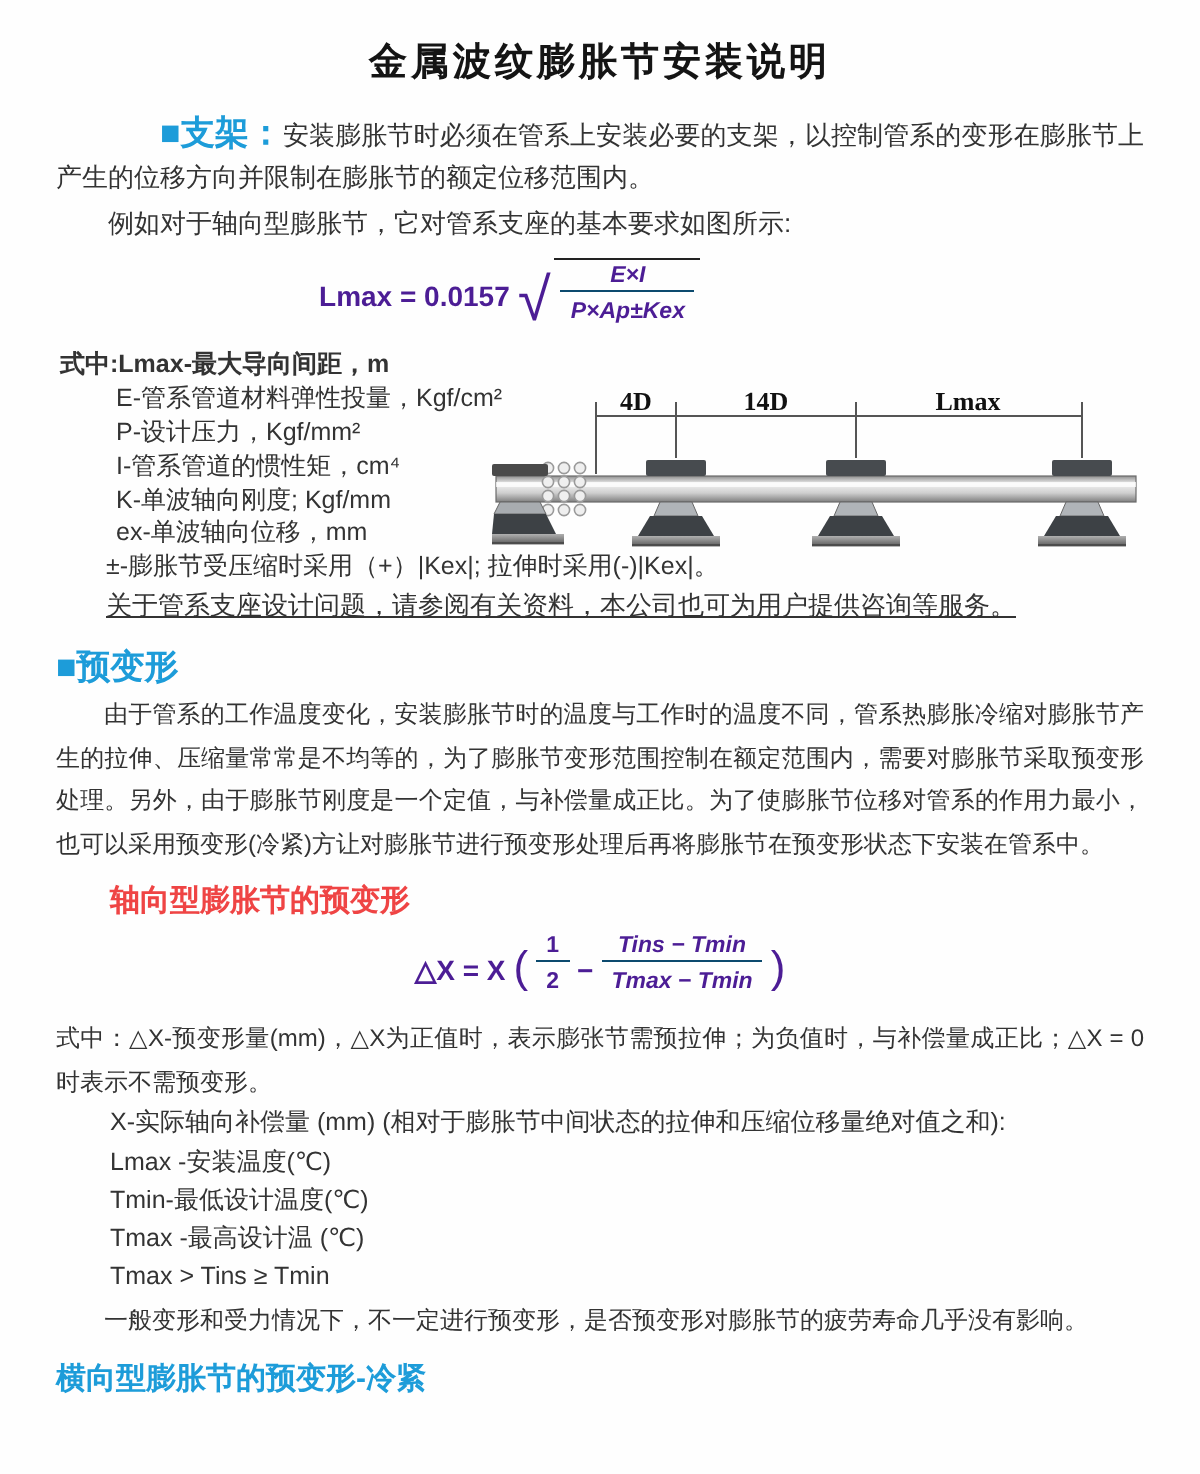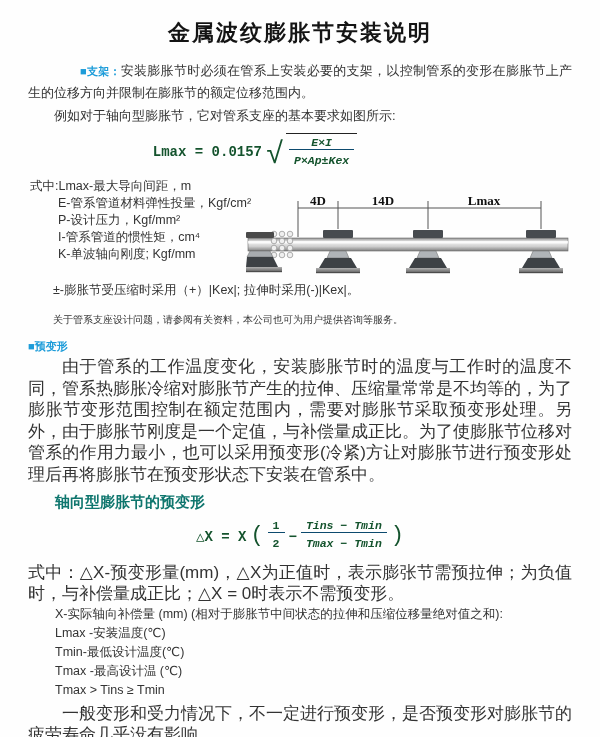--- a/index.html
+++ b/index.html
@@ -10,7 +10,7 @@
   }
   .page{padding:12px 28px 0 28px;position:relative;}
   .title{
-    text-align:center;font-size:22px;font-weight:bold;color:#141414;
+    text-align:center;font-size:19px;font-weight:bold;color:#141414;
     letter-spacing:2px;margin:6px 0 12px 0;
   }
   .sec-marker{display:inline-block;}

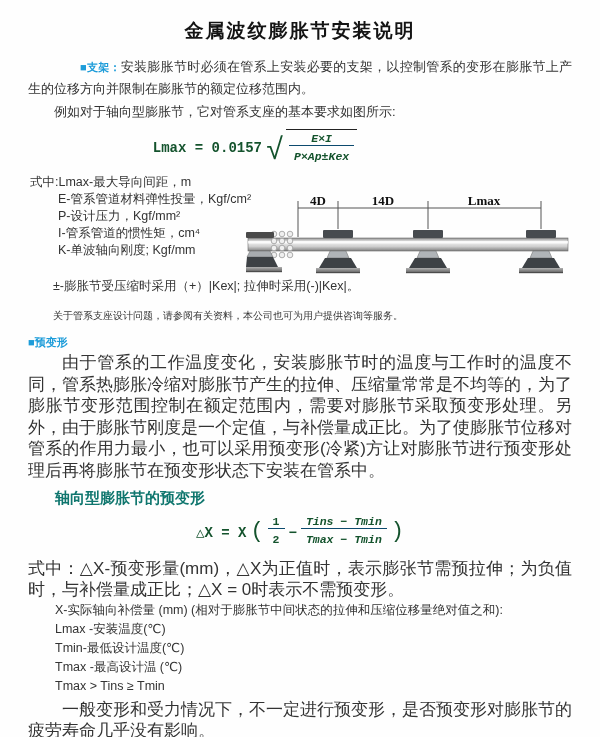--- a/index.html
+++ b/index.html
@@ -14,7 +14,7 @@
     letter-spacing:2px;margin:6px 0 12px 0;
   }
   .sec-marker{display:inline-block;}
-  .sec-head{color:#1d9cd9;font-size:11px;font-weight:bold;}
+  .sec-head{color:#1d9cd9;font-size:17px;font-weight:bold;}
   .body-txt{font-size:13px;line-height:21px;text-align:justify;margin:0;}
   .indent{text-indent:2em;}
   p.tight{margin:2px 0 0 0;}

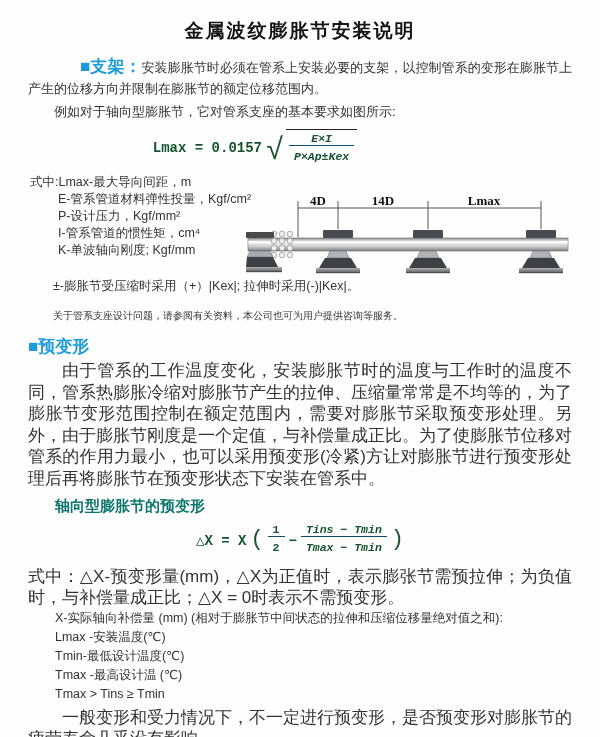--- a/index.html
+++ b/index.html
@@ -21,8 +21,8 @@
   
   .formula{
     display:flex;justify-content:center;align-items:center;gap:4px;
-    font-family:Liberation Mono, monospace;font-weight:bold;
-    color:#14532d;margin:7px auto 7px auto;font-size:14px;
+    font-family:Liberation Sans, sans-serif;font-weight:bold;
+    color:#4c1d95;margin:7px auto 7px auto;font-size:14px;
   }
   .frac{display:inline-block;vertical-align:middle;text-align:center;
     line-height:1.15;font-size:11.5px;font-style:italic;}

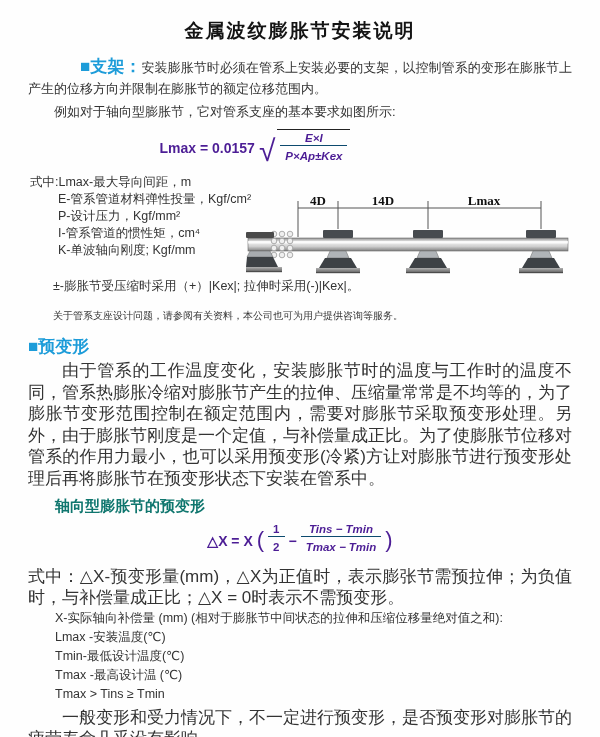--- a/index.html
+++ b/index.html
@@ -36,7 +36,7 @@
   
   .defs{font-size:12.5px;line-height:16.8px;margin-top:4px;}
   .defs .d-line{padding-left:30px;}
-  .defs .d-first{padding-left:2px;}
+  .defs .d-first{padding-left:2px;font-weight:bold;}
   .defs .d-pm{padding-left:25px;margin-top:20px;}
   .note-line{font-size:10px;line-height:18px;padding-left:25px;margin-top:12px;}
   

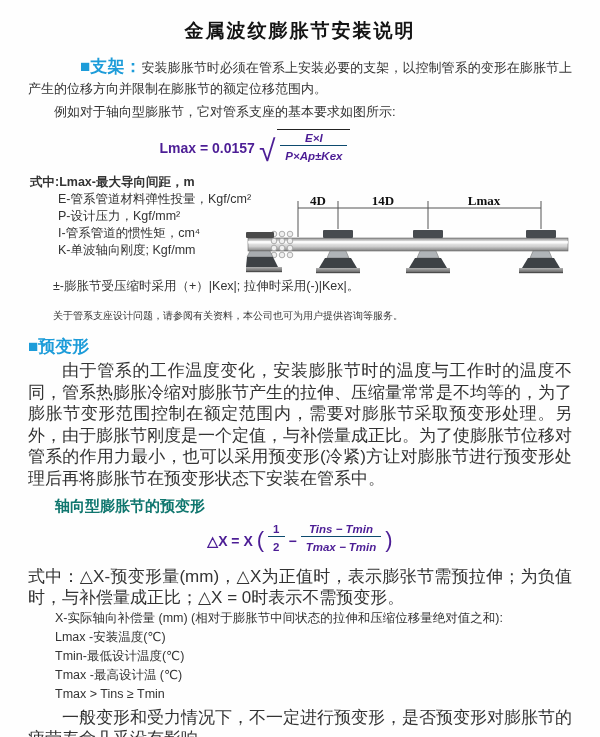--- a/index.html
+++ b/index.html
@@ -77,6 +77,7 @@
     <div class="d-line">P-设计压力，Kgf/mm²</div>
     <div class="d-line">I-管系管道的惯性矩，cm⁴</div>
     <div class="d-line">K-单波轴向刚度; Kgf/mm</div>
+    <div class="d-line">ex-单波轴向位移，mm</div>
     <div class="d-pm">±-膨胀节受压缩时采用（+）|Kex|; 拉伸时采用(-)|Kex|。</div>
   </div>
   <div class="note-line">关于管系支座设计问题，请参阅有关资料，本公司也可为用户提供咨询等服务。</div>

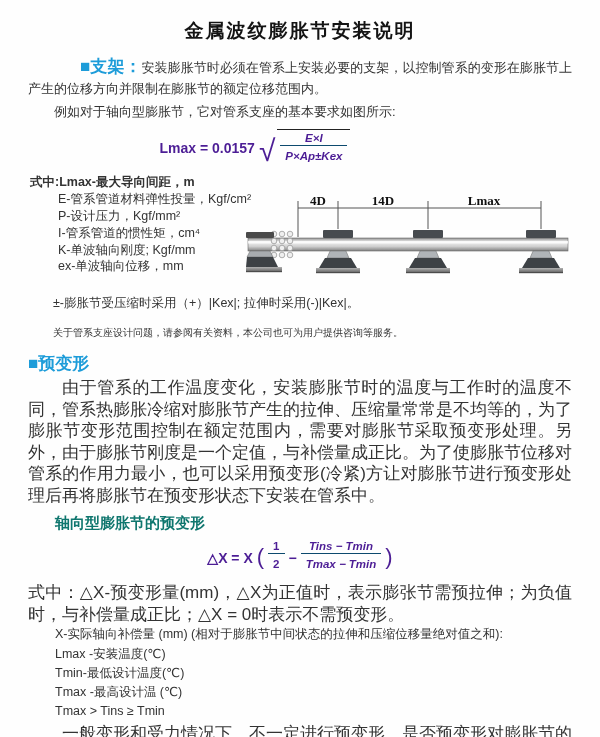--- a/index.html
+++ b/index.html
@@ -37,7 +37,7 @@
   .defs{font-size:12.5px;line-height:16.8px;margin-top:4px;}
   .defs .d-line{padding-left:30px;}
   .defs .d-first{padding-left:2px;font-weight:bold;}
-  .defs .d-pm{padding-left:25px;margin-top:20px;}
+  .defs .d-pm{padding-left:25px;}
   .note-line{font-size:10px;line-height:18px;padding-left:25px;margin-top:12px;}
   
   .diagram{position:absolute;left:246px;top:192px;width:352px;height:102px;}

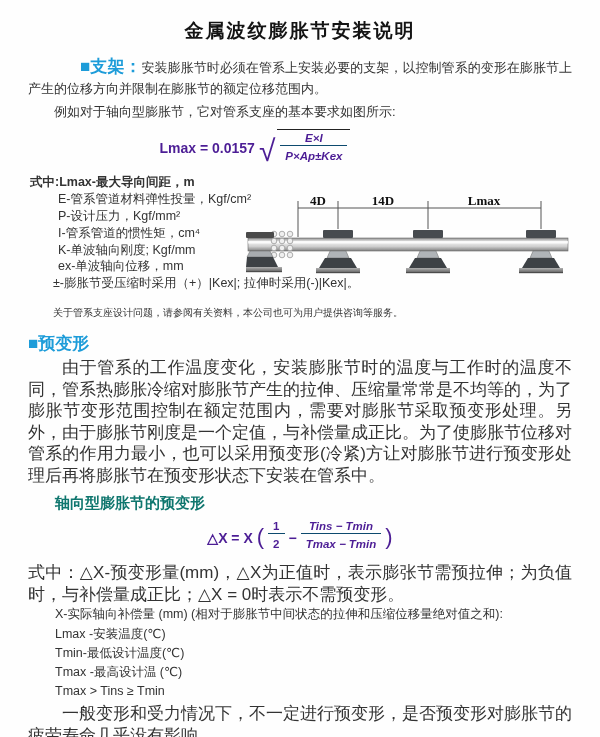--- a/index.html
+++ b/index.html
@@ -38,7 +38,7 @@
   .defs .d-line{padding-left:30px;}
   .defs .d-first{padding-left:2px;font-weight:bold;}
   .defs .d-pm{padding-left:25px;}
-  .note-line{font-size:10px;line-height:18px;padding-left:25px;margin-top:12px;}
+  .note-line{font-size:13px;line-height:18px;padding-left:25px;margin-top:2px;text-decoration:underline;}
   
   .diagram{position:absolute;left:246px;top:192px;width:352px;height:102px;}
   

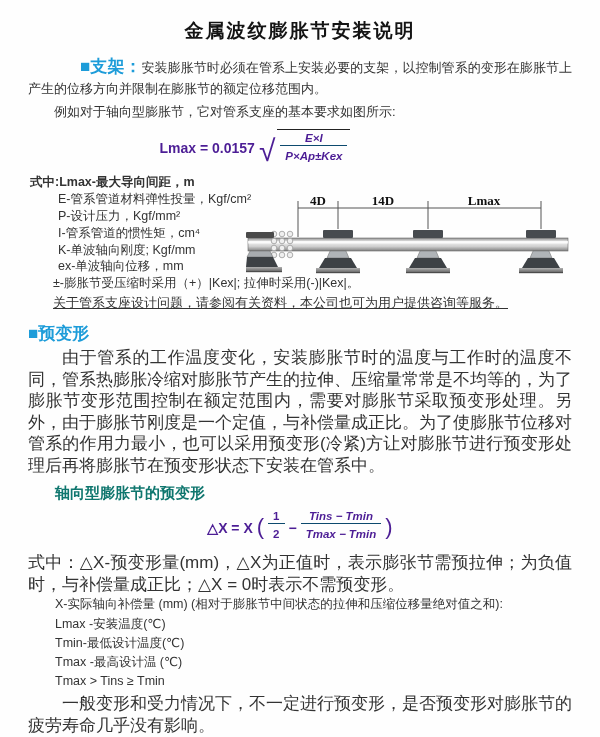--- a/index.html
+++ b/index.html
@@ -47,7 +47,7 @@
   .sub-head2{color:#1d9cd9;font-size:15px;font-weight:bold;margin:8px 0 2px 0;}
   .plain-lines{font-size:12.5px;line-height:19.2px;}
   .plain-lines .pl{padding-left:27px;}
-  .fs-para{font-size:17px;line-height:21.5px;text-align:justify;margin:2px 0 0 0;}
+  .fs-para{font-size:12px;line-height:21.5px;text-align:justify;margin:2px 0 0 0;}
 </style>
 </head>
 <body>

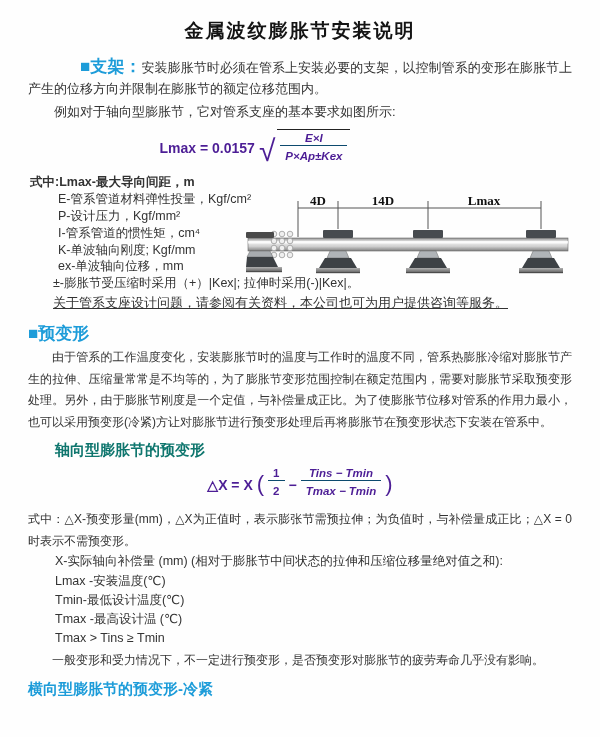--- a/index.html
+++ b/index.html
@@ -43,7 +43,7 @@
   .diagram{position:absolute;left:246px;top:192px;width:352px;height:102px;}
   
   .sec2-head{margin:10px 0 2px 0;}
-  .sub-head{color:#0f766e;font-size:15px;font-weight:bold;margin:8px 0 2px 27px;}
+  .sub-head{color:#ef4444;font-size:15px;font-weight:bold;margin:8px 0 2px 27px;}
   .sub-head2{color:#1d9cd9;font-size:15px;font-weight:bold;margin:8px 0 2px 0;}
   .plain-lines{font-size:12.5px;line-height:19.2px;}
   .plain-lines .pl{padding-left:27px;}

